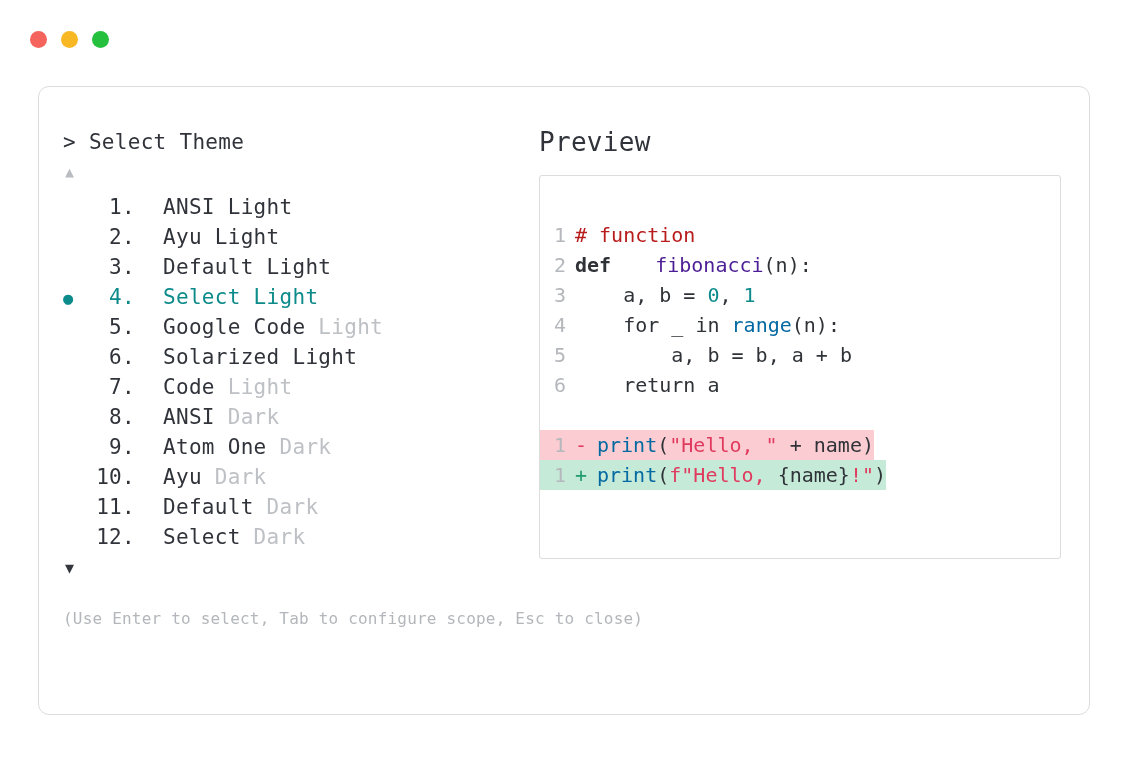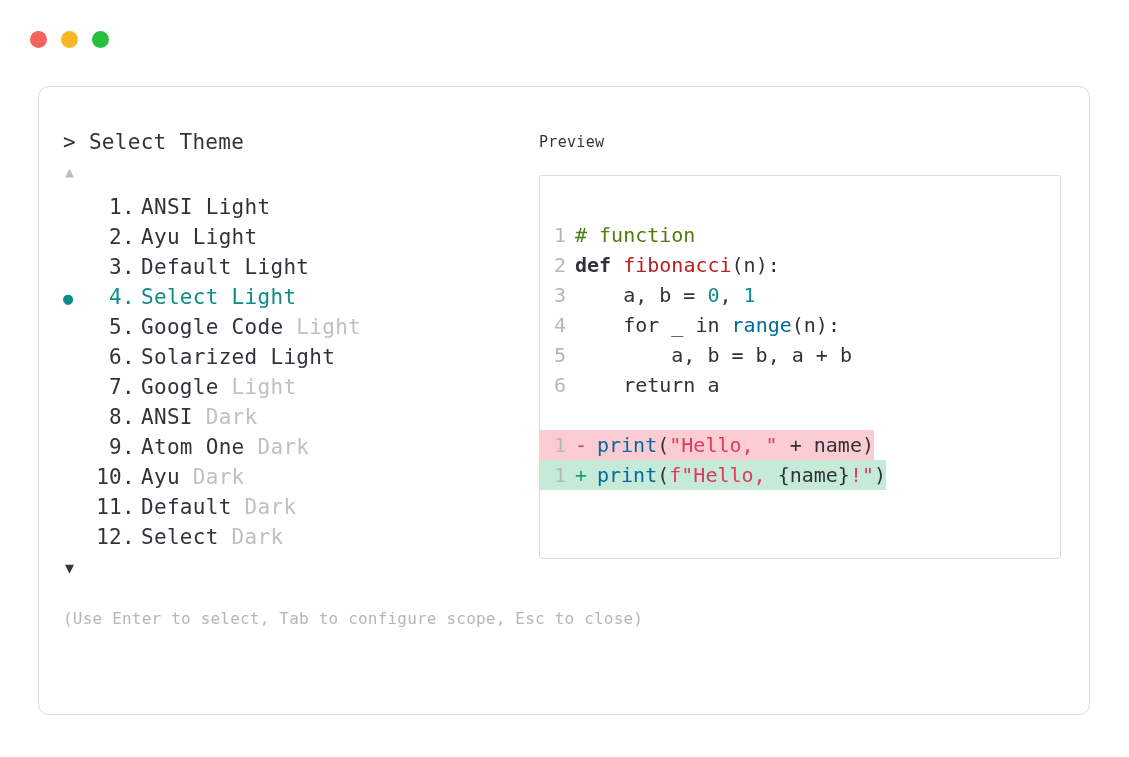--- a/index.html
+++ b/index.html
@@ -131,7 +131,7 @@
     width: 530px;
   }
   .preview-label {
-    font-size: 15px;
+    font-size: 26px;
     color: #30343a;
     letter-spacing: 0.3px;
     line-height: 26px;

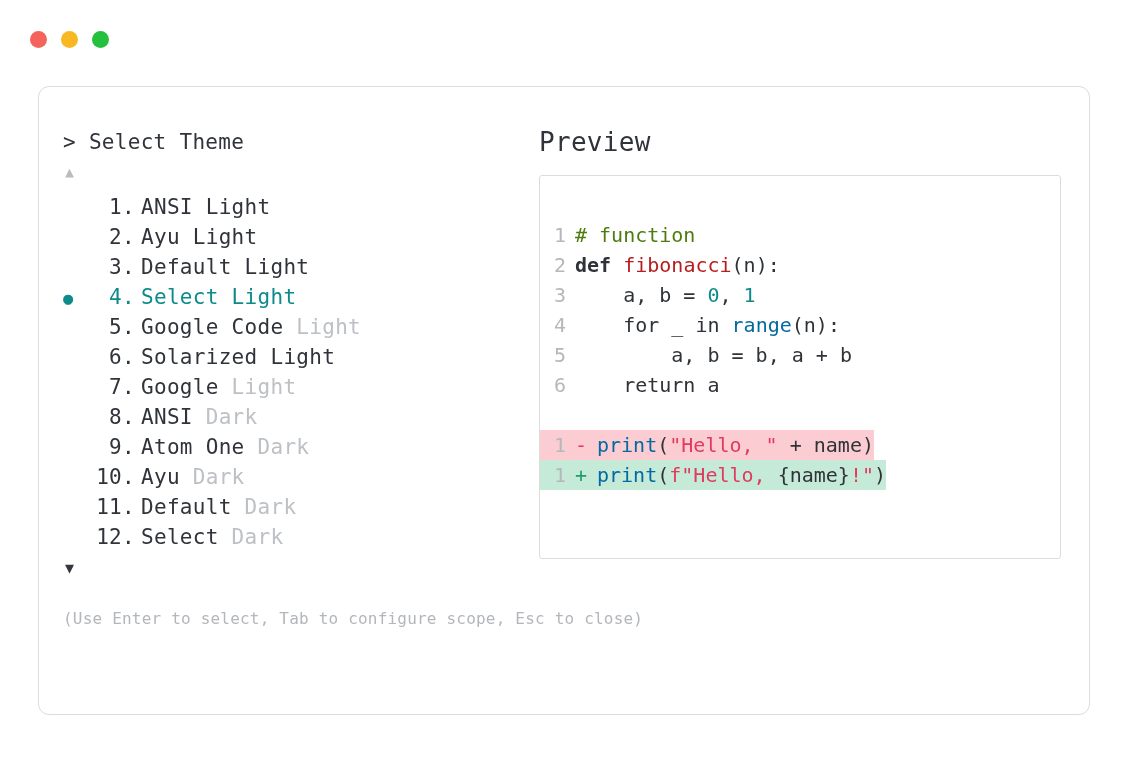--- a/index.html
+++ b/index.html
@@ -106,7 +106,7 @@
     color: #30343a;
   }
   .row-name {
-    margin-left: 6px;
+    margin-left: 28px;
     color: #30343a;
   }
   .row-variant { color: #30343a; }

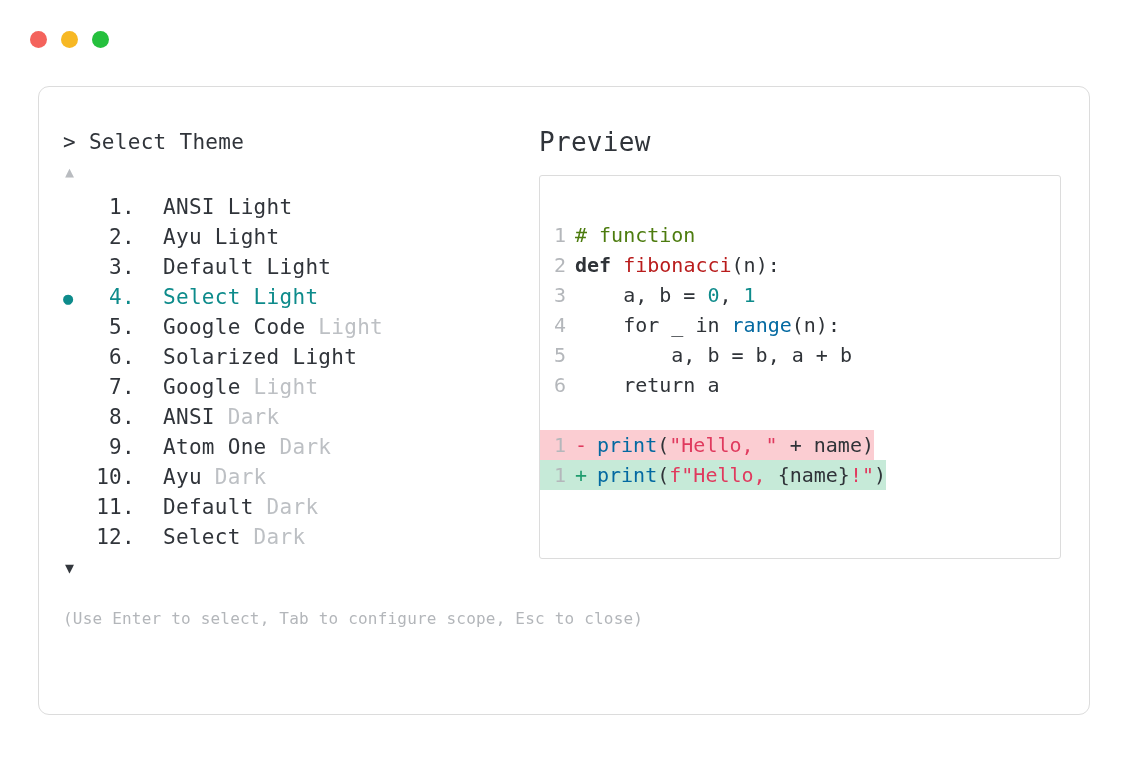--- a/index.html
+++ b/index.html
@@ -167,7 +167,7 @@
   .code-text { color: #2f3338; }
 
   
-  .t-comment { color: #4d7c0f; }
+  .t-comment { color: #b91c1c; }
   .t-kw      { color: #2f3338; font-weight: bold; }
   .t-fn      { color: #b91c1c; }
   .t-num     { color: #0d8b8b; }

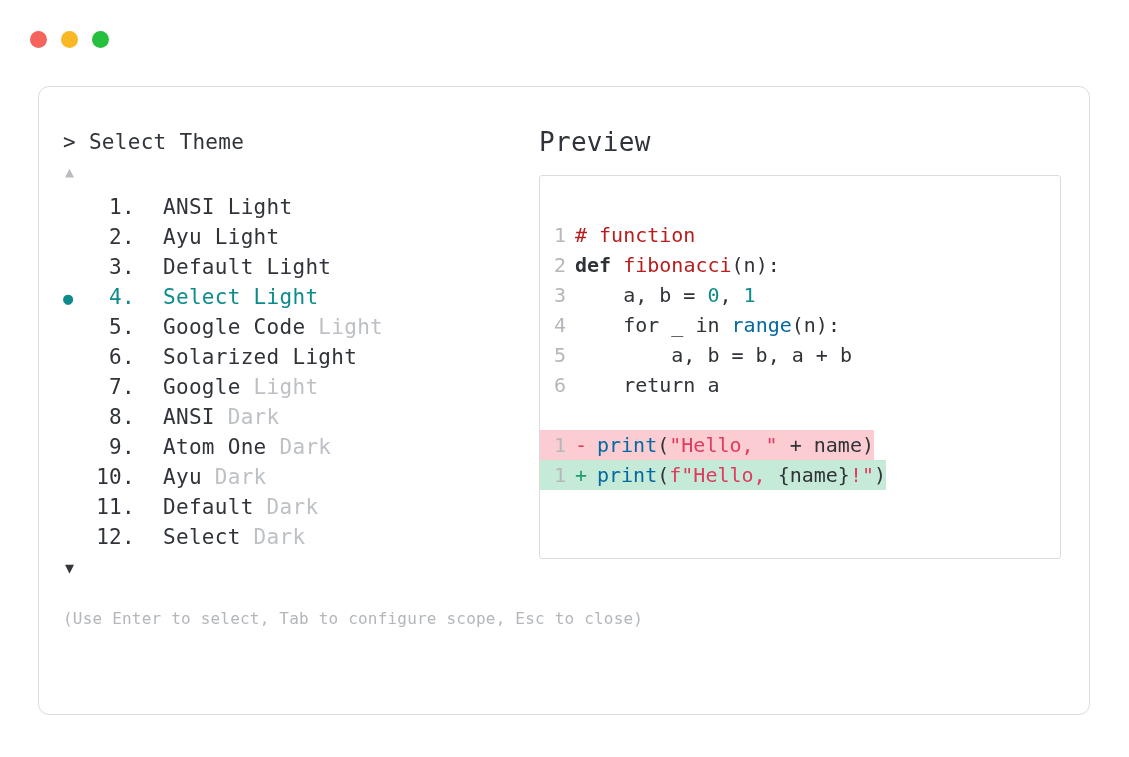--- a/index.html
+++ b/index.html
@@ -169,7 +169,7 @@
   
   .t-comment { color: #b91c1c; }
   .t-kw      { color: #2f3338; font-weight: bold; }
-  .t-fn      { color: #b91c1c; }
+  .t-fn      { color: #4c1d95; margin-left: 32px; }
   .t-num     { color: #0d8b8b; }
   .t-builtin { color: #0369a1; }
   .t-str     { color: #e03a5e; }

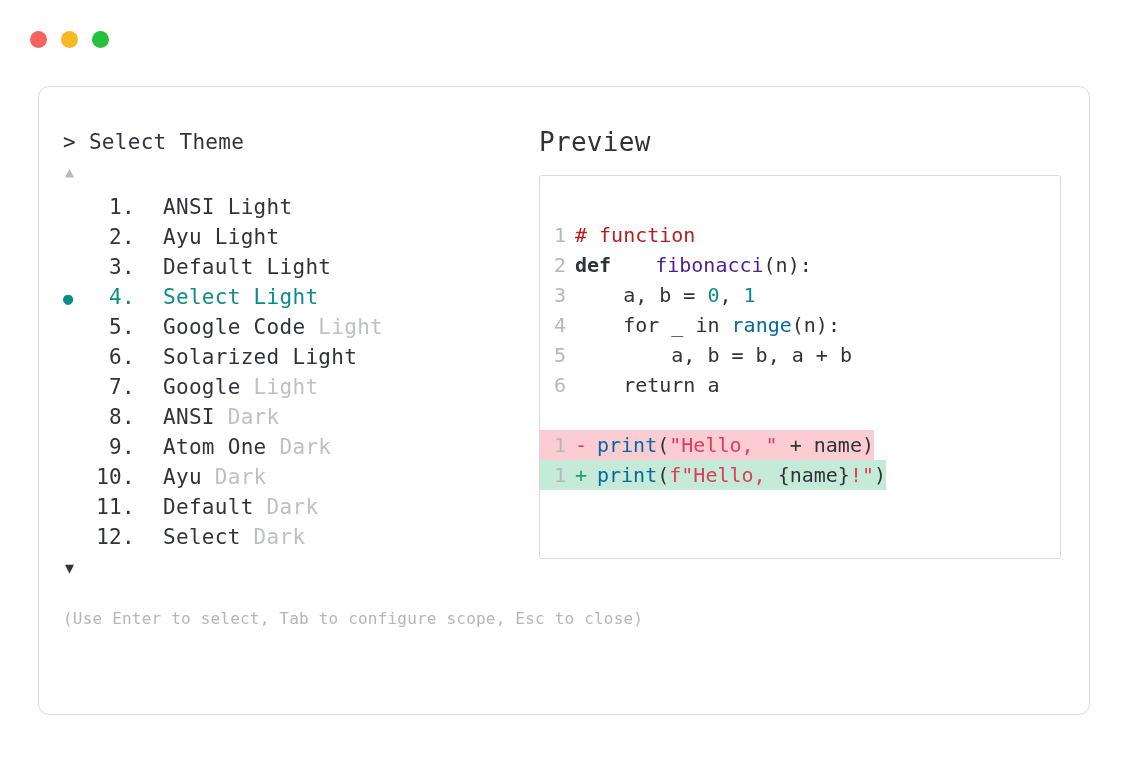--- a/index.html
+++ b/index.html
@@ -225,7 +225,7 @@
           <div class="theme-row selected"><span class="sel-bullet">●</span><span class="row-num">4.</span><span class="row-name">Select </span><span class="row-variant">Light</span></div>
           <div class="theme-row"><span class="sel-bullet empty">●</span><span class="row-num">5.</span><span class="row-name">Google Code </span><span class="row-variant dim">Light</span></div>
           <div class="theme-row"><span class="sel-bullet empty">●</span><span class="row-num">6.</span><span class="row-name">Solarized </span><span class="row-variant">Light</span></div>
-          <div class="theme-row"><span class="sel-bullet empty">●</span><span class="row-num">7.</span><span class="row-name">Google </span><span class="row-variant dim">Light</span></div>
+          <div class="theme-row"><span class="sel-bullet empty">●</span><span class="row-num">7.</span><span class="row-name">Code </span><span class="row-variant dim">Light</span></div>
           <div class="theme-row"><span class="sel-bullet empty">●</span><span class="row-num">8.</span><span class="row-name">ANSI </span><span class="row-variant dim">Dark</span></div>
           <div class="theme-row"><span class="sel-bullet empty">●</span><span class="row-num">9.</span><span class="row-name">Atom One </span><span class="row-variant dim">Dark</span></div>
           <div class="theme-row"><span class="sel-bullet empty">●</span><span class="row-num">10.</span><span class="row-name">Ayu </span><span class="row-variant dim">Dark</span></div>

